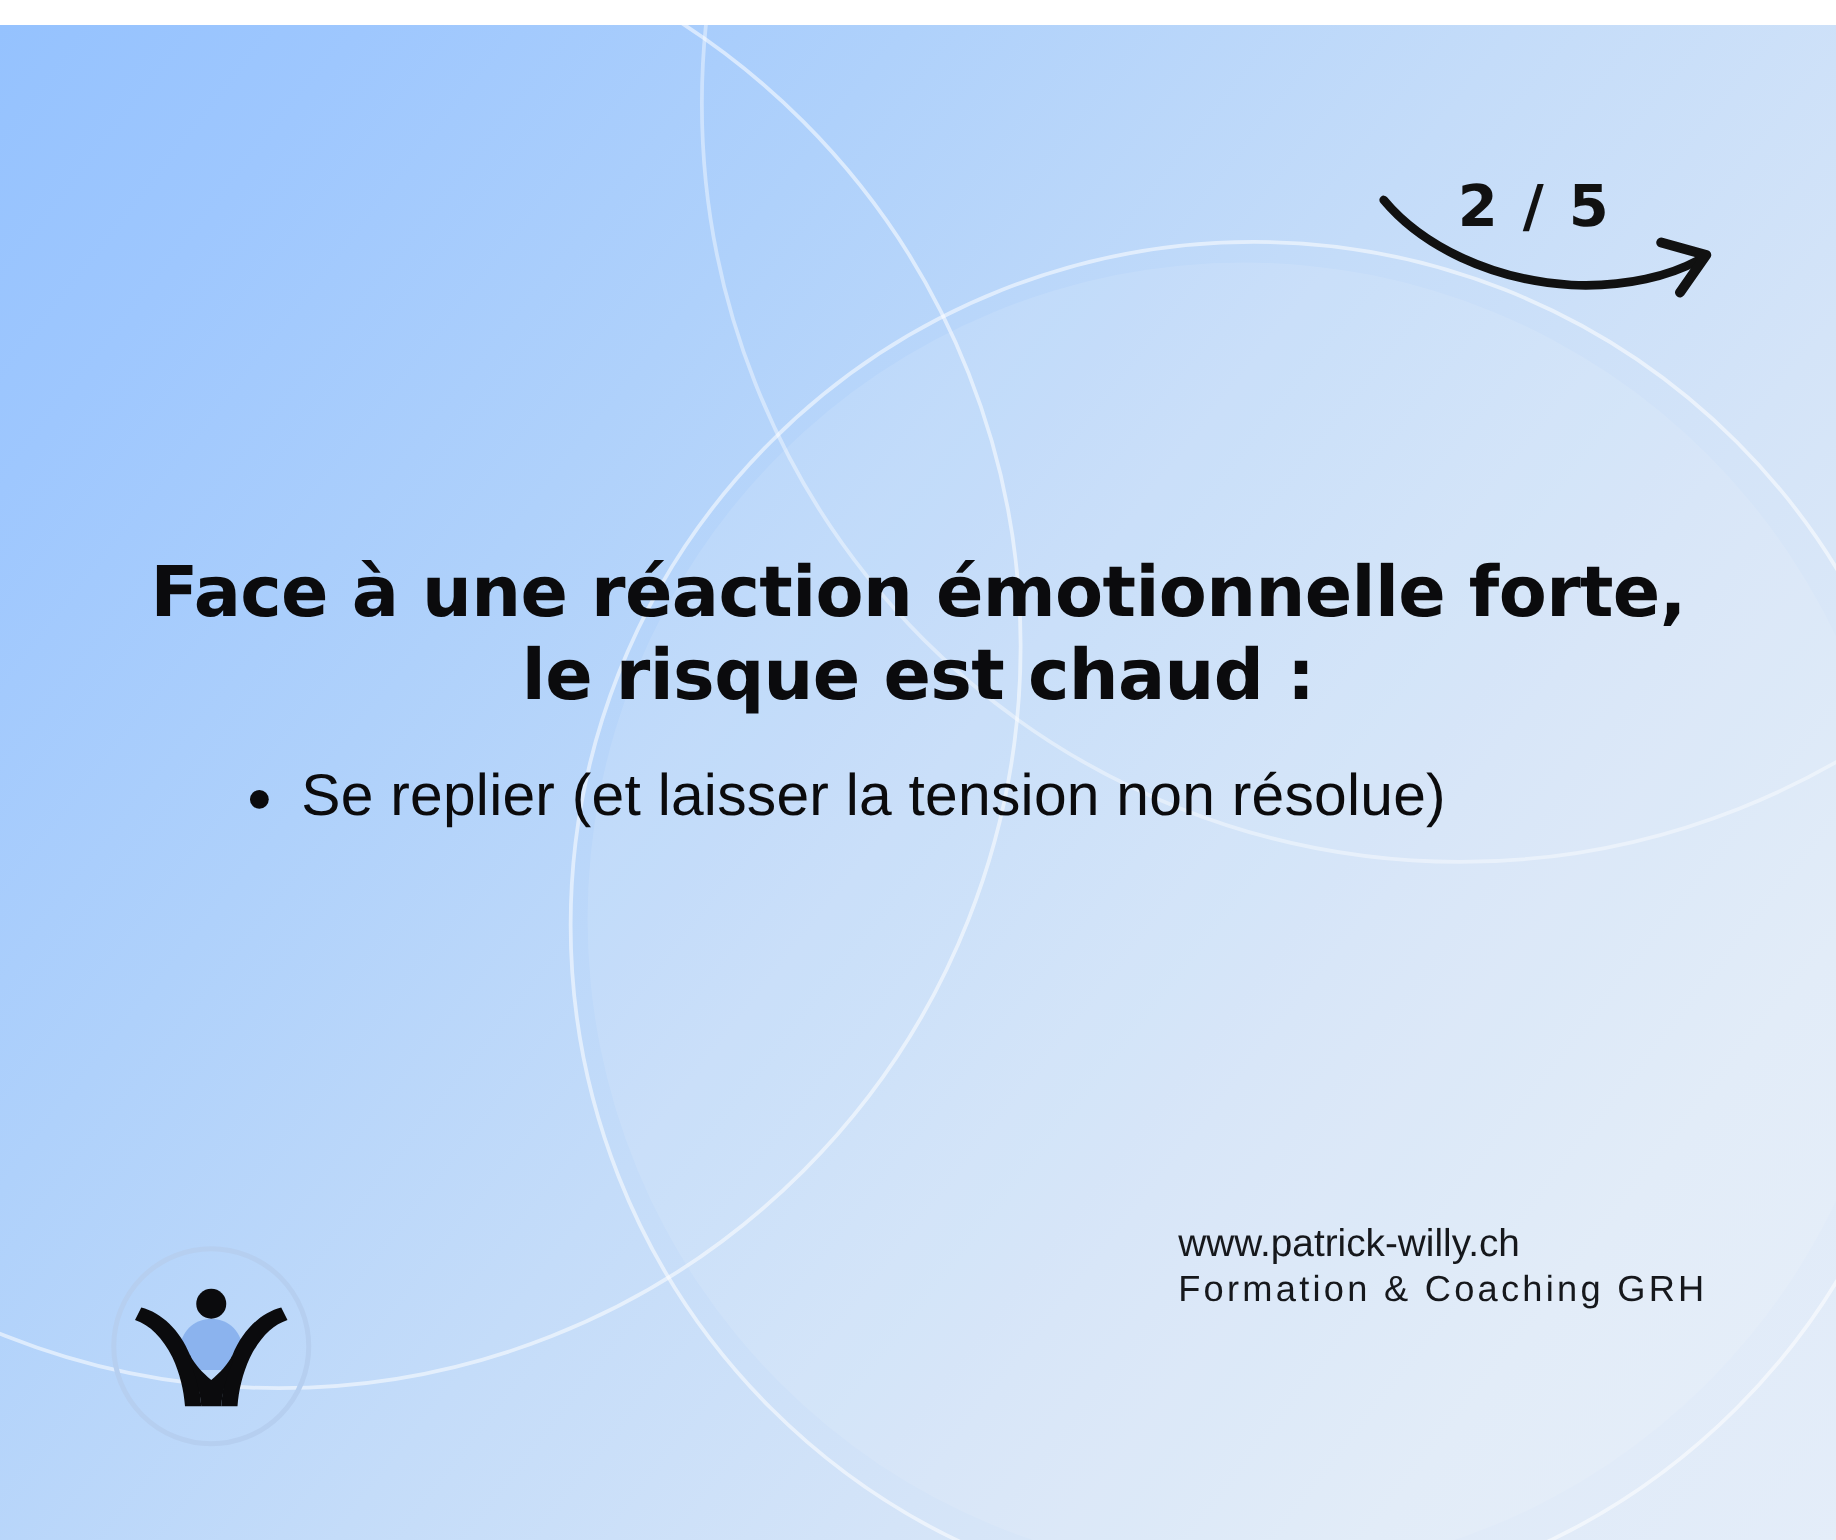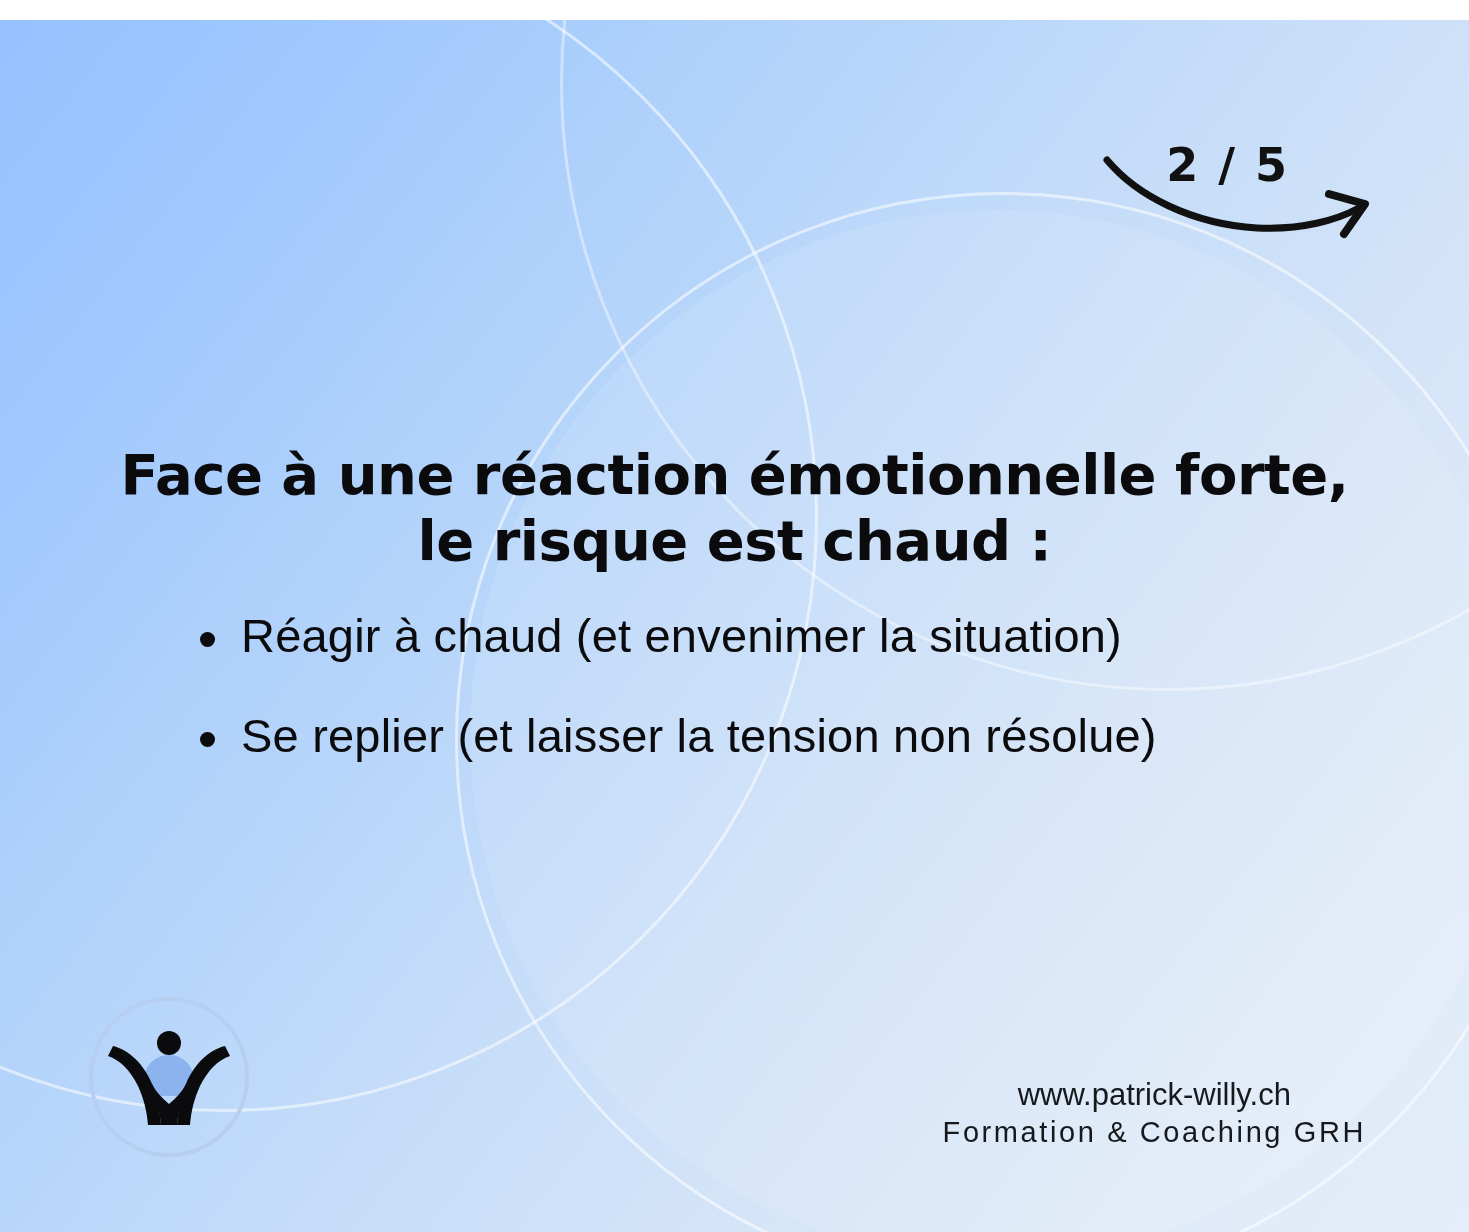--- a/index.html
+++ b/index.html
@@ -201,10 +201,6 @@
   </h1>
 
   <div id="bullets">
-    <div class="bullet-row">
-      <span class="bullet-dot"></span>
-      <span class="bullet-text">Réagir à chaud (et envenimer la situation)</span>
-    </div>
     <div class="bullet-row">
       <span class="bullet-dot"></span>
       <span class="bullet-text">Se replier (et laisser la tension non résolue)</span>

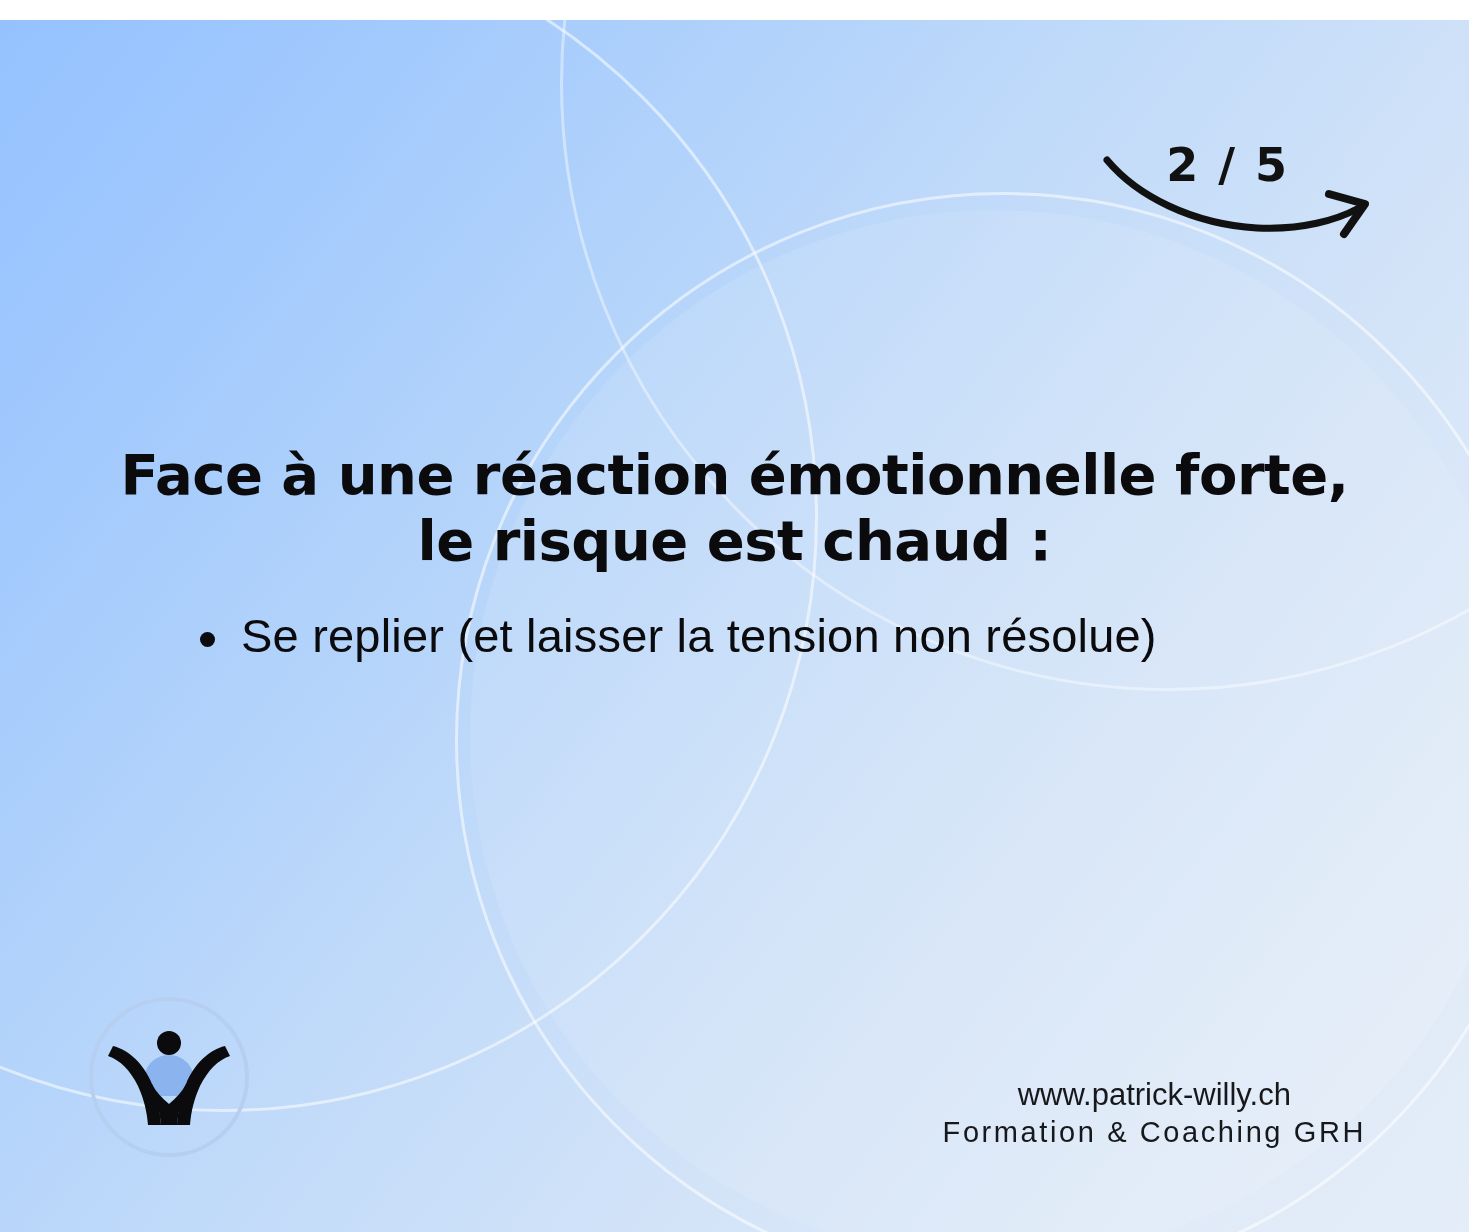--- a/index.html
+++ b/index.html
@@ -156,8 +156,8 @@
   #footer {
     position: absolute;
     right: 103px;
-    top: 1056px;
-    text-align: center;
+    top: 956px;
+    text-align: left;
     color: #16181c;
   }
   #footer .f-url {

